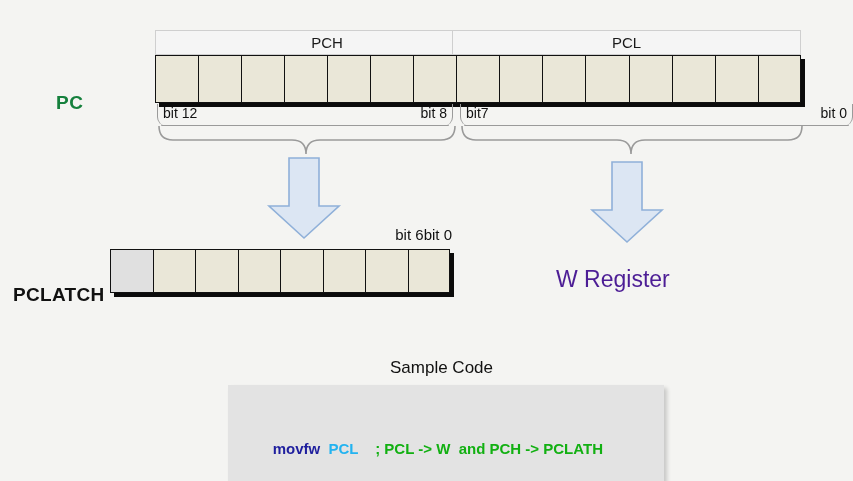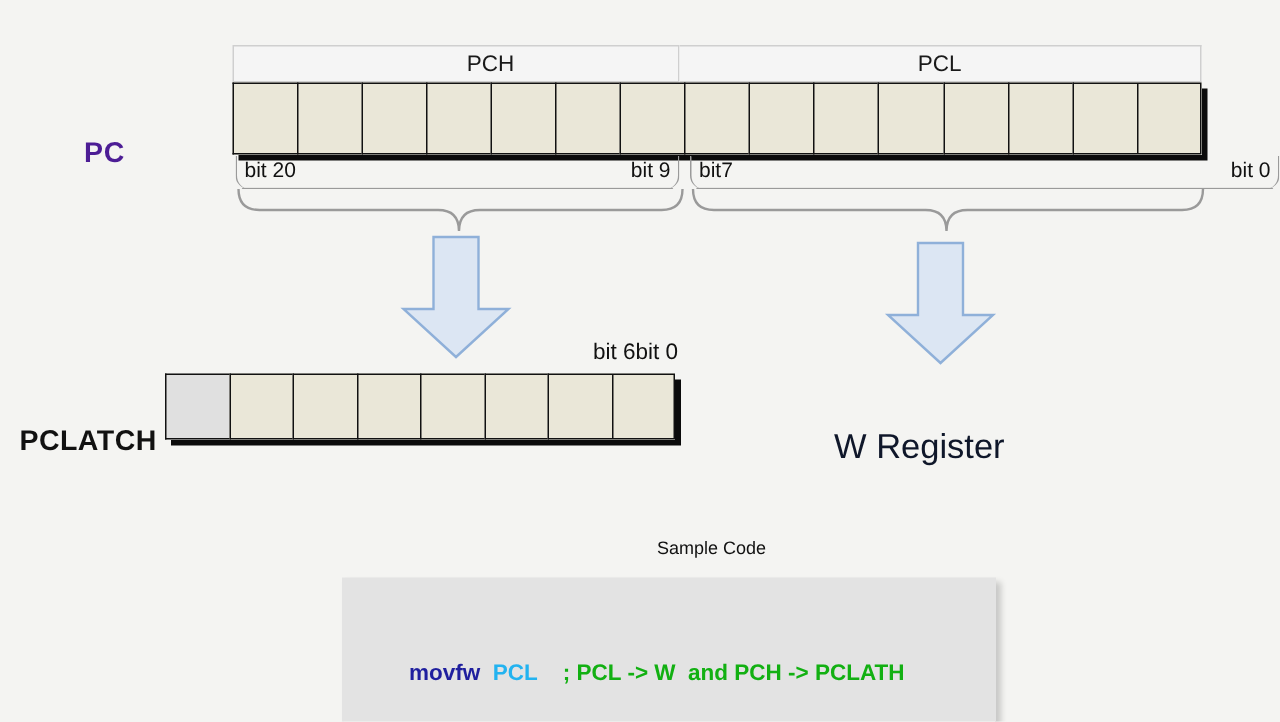--- a/index.html
+++ b/index.html
@@ -24,7 +24,7 @@
     top: 92px;
     font-size: 19px;
     font-weight: bold;
-    color: #4c1d95;
+    color: #15803d;
     letter-spacing: 0.5px;
   }
 

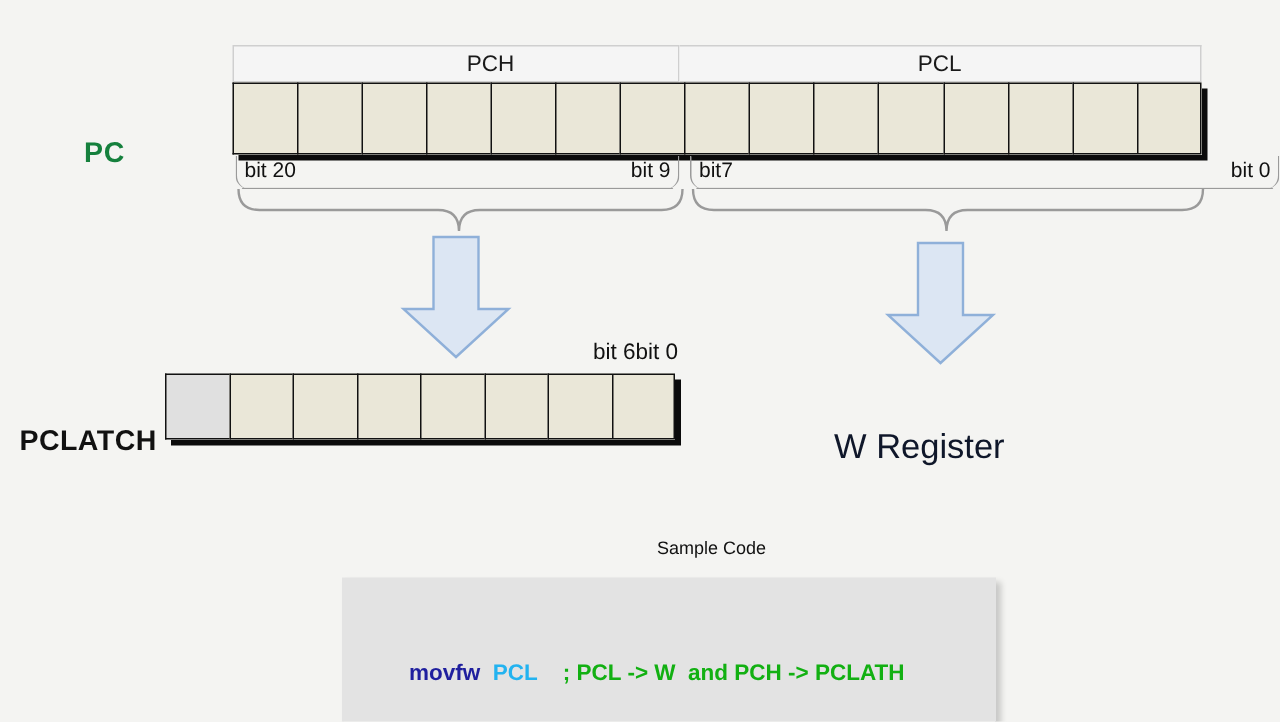--- a/index.html
+++ b/index.html
@@ -208,7 +208,7 @@
 <div class="bracket" style="left:157px; top:104px; width:296px;">
   <div class="bkt-box"></div>
   <div class="bkt-labels">
-    <span>bit 20</span>
+    <span>bit 12</span>
     <span>bit 9</span>
   </div>
 </div>

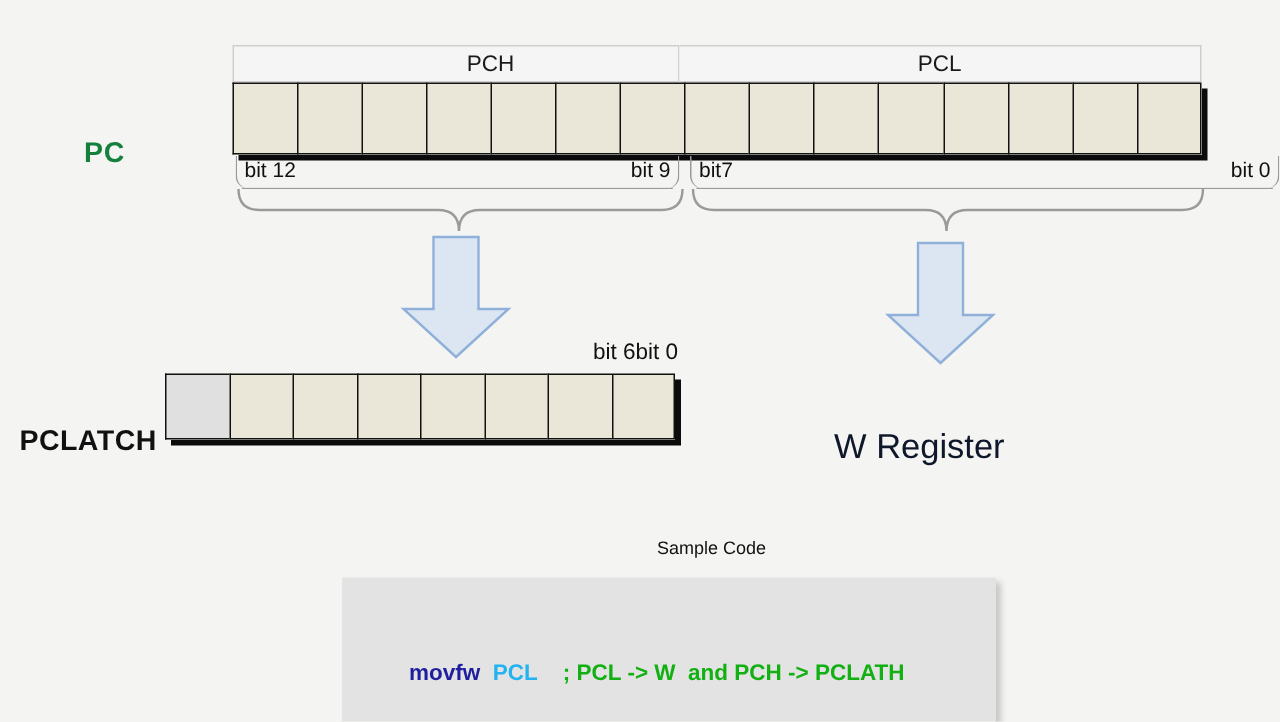--- a/index.html
+++ b/index.html
@@ -209,7 +209,7 @@
   <div class="bkt-box"></div>
   <div class="bkt-labels">
     <span>bit 12</span>
-    <span>bit 9</span>
+    <span>bit 8</span>
   </div>
 </div>
 

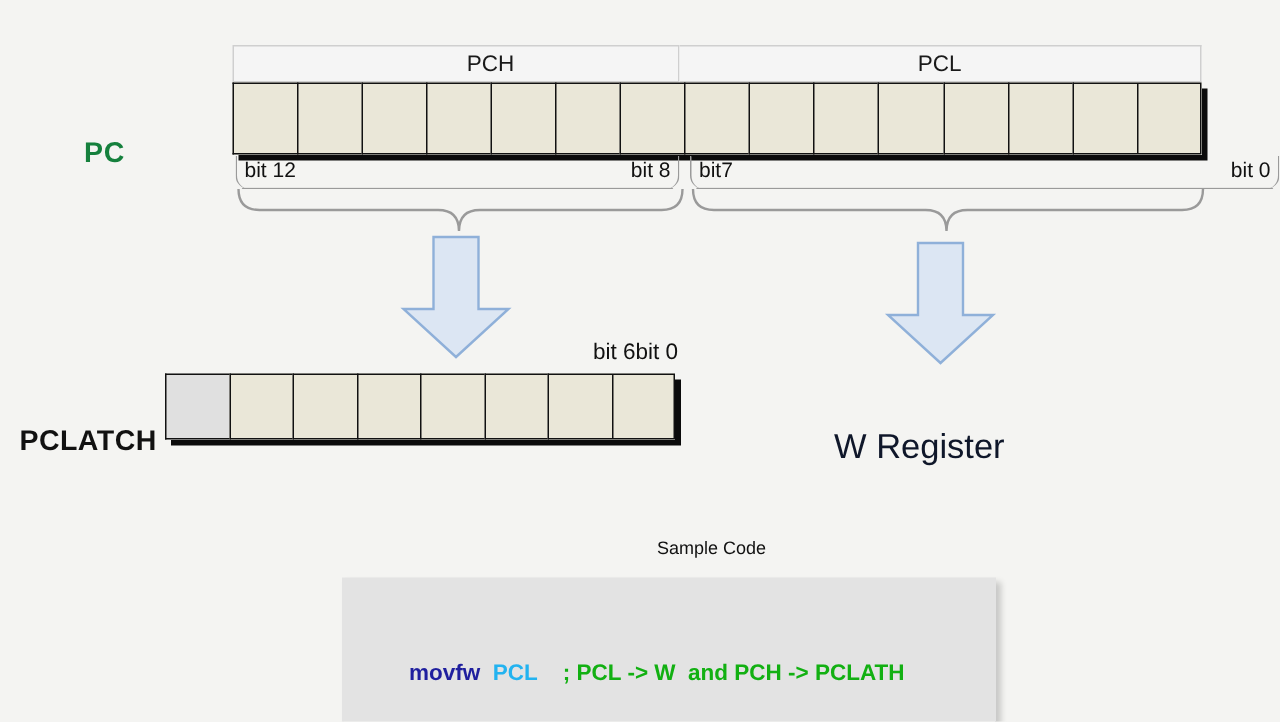--- a/index.html
+++ b/index.html
@@ -139,9 +139,9 @@
   
   #w-register-label {
     left: 556px;
-    top: 284px;
+    top: 266px;
     font-size: 23px;
-    color: #0f172a;
+    color: #4c1d95;
   }
 
   

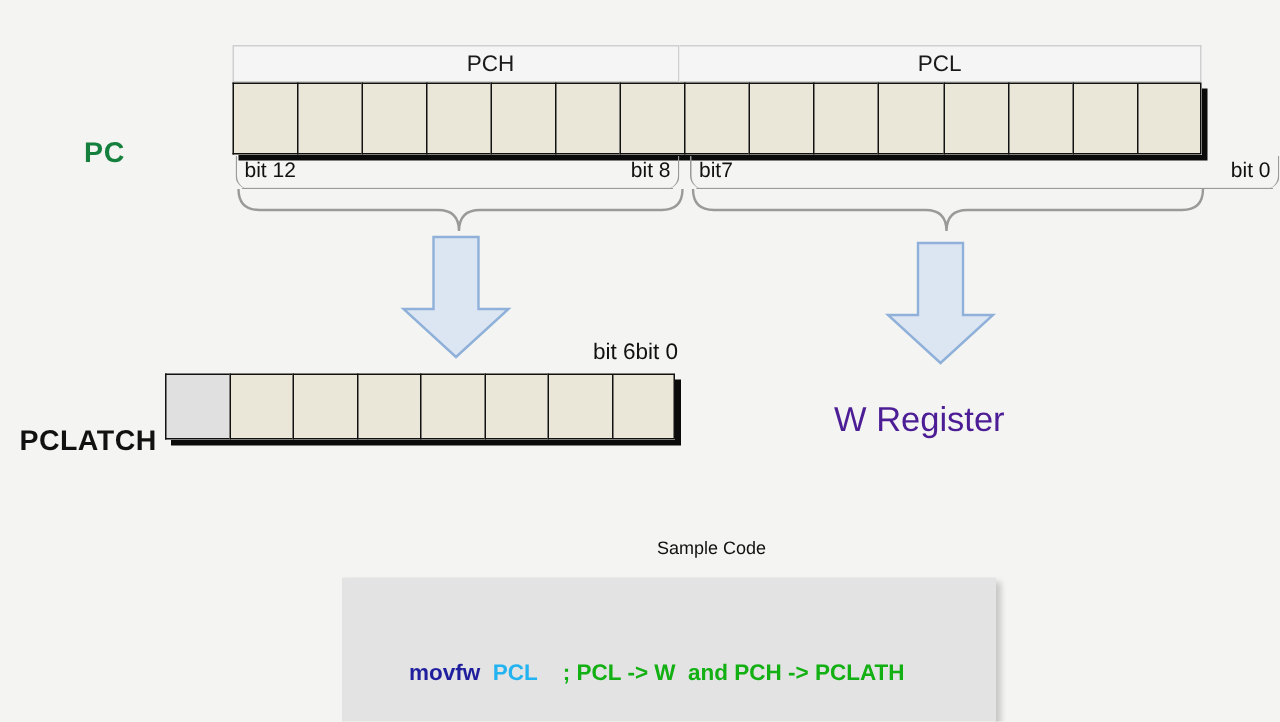--- a/index.html
+++ b/index.html
@@ -148,9 +148,8 @@
   #sample-code-title {
     left: 390px;
     top: 358px;
-    font-size: 12px;
-    color: #111;
-    margin-left: 48px;
+    font-size: 17px;
+    color: #111;
   }
   #code-box {
     left: 228px;

